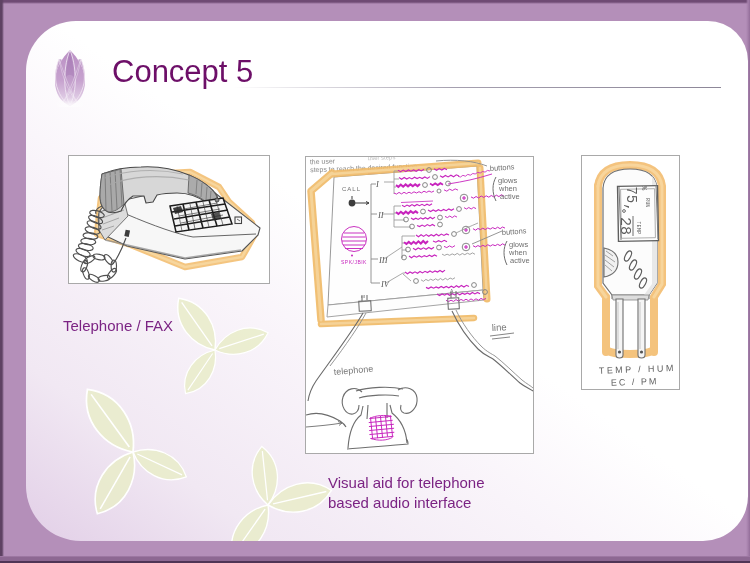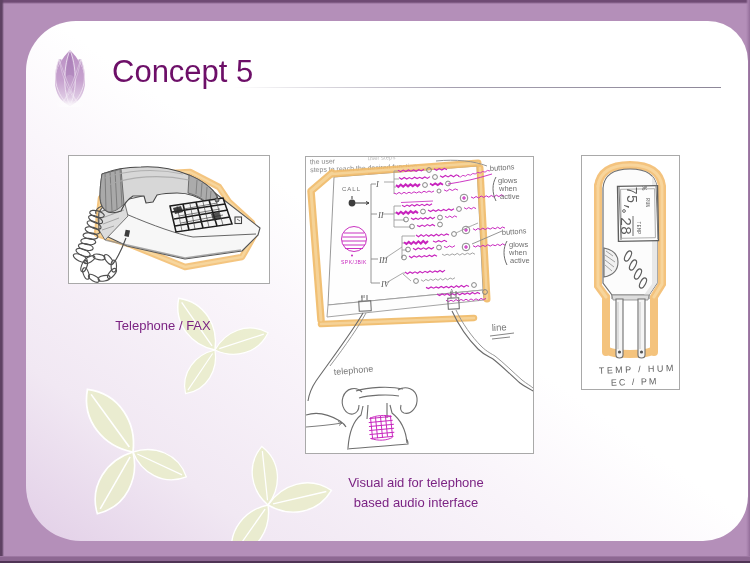--- a/index.html
+++ b/index.html
@@ -16,7 +16,7 @@
 #content{position:absolute;left:26px;top:21px;width:722px;height:520px;
   border-radius:50px 40px 45px 55px;overflow:hidden;
   background:linear-gradient(to bottom left,#ffffff 48%,#f9f4fa 63%,#f1e8f3 83%,#e2cfe7 100%)}
-.cap{position:absolute;color:#7b2383;font-size:13px;line-height:20px;text-align:center}
+.cap{position:absolute;color:#7b2383;font-size:15px;line-height:20px;}
 #title{position:absolute;left:86px;top:33px;color:#6d0f68;font-size:31px}
 #rule{position:absolute;left:100px;top:66px;width:595px;height:1px;
   background:linear-gradient(to right,rgba(145,138,158,0) 18%,rgba(143,136,156,.8) 55%,#8d8798)}

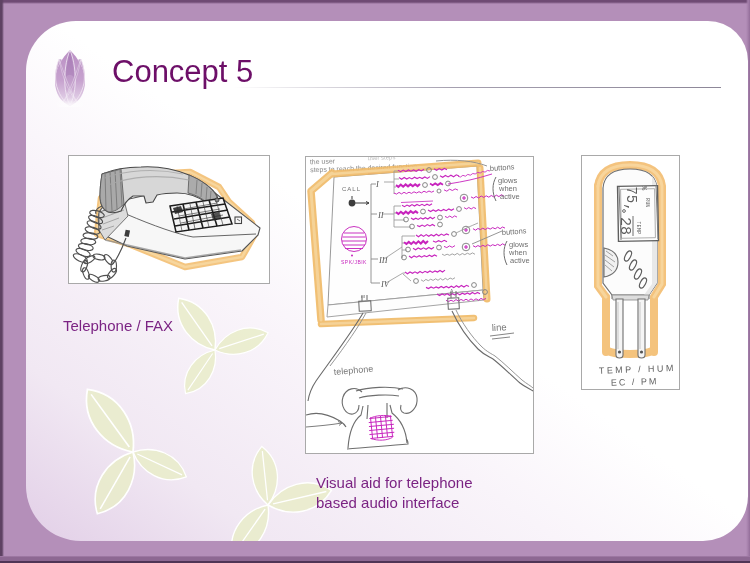--- a/index.html
+++ b/index.html
@@ -418,7 +418,7 @@
 
   <div class="cap" style="left:37px;top:295px;width:200px">Telephone / FAX</div>
 
-  <div class="cap" style="left:290px;top:452px;width:200px">Visual aid for telephone<br>based audio interface</div>
+  <div class="cap" style="left:302px;top:452px;width:200px">Visual aid for telephone<br>based audio interface</div>
 
 </div>
 

